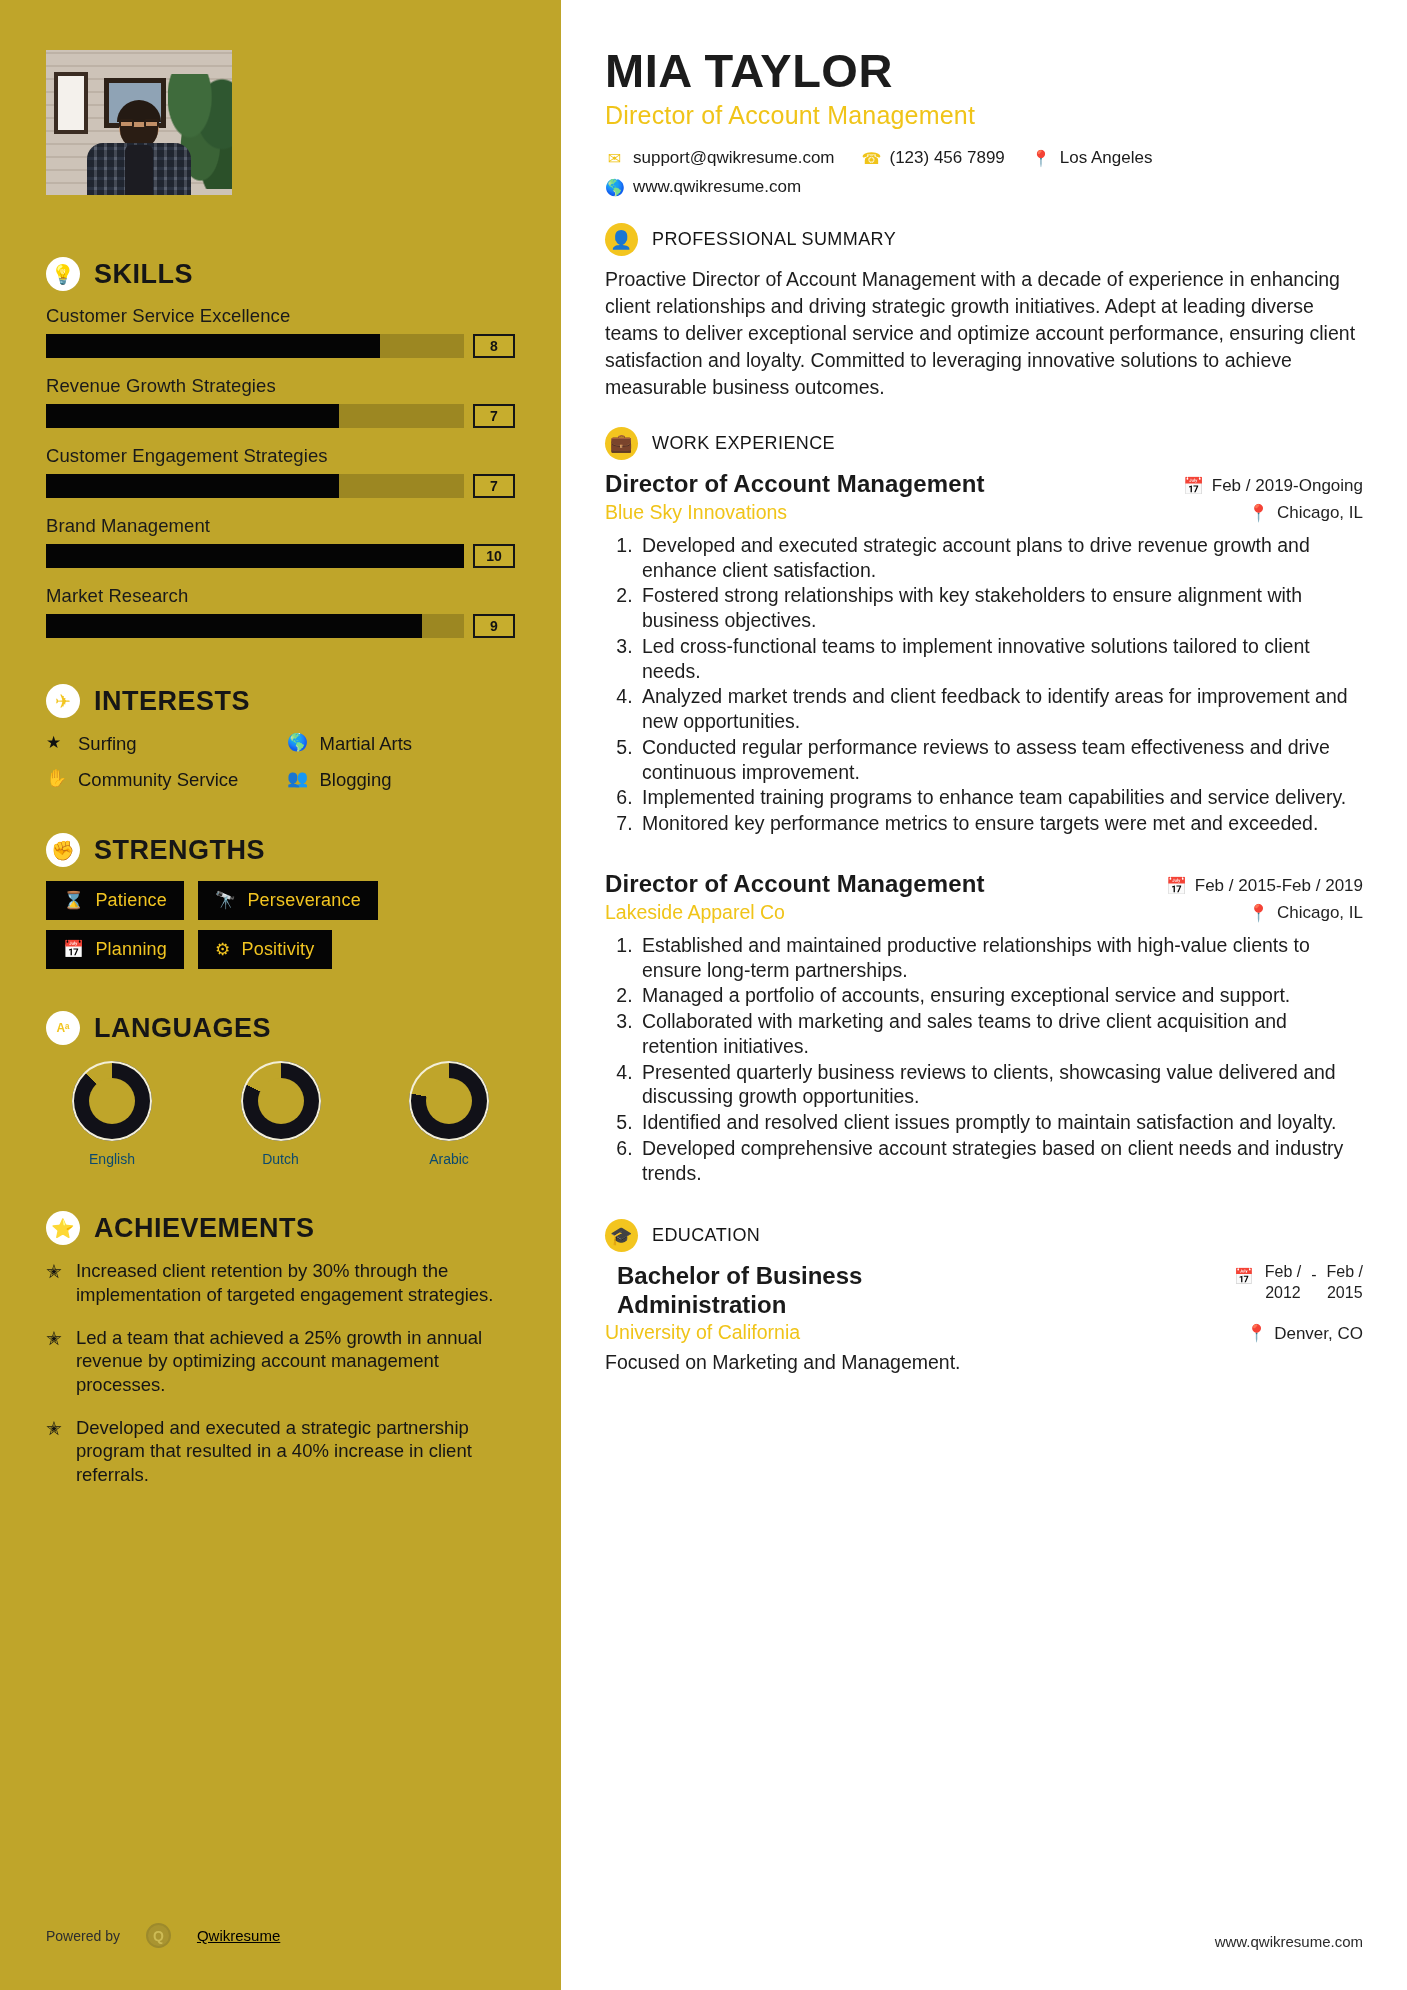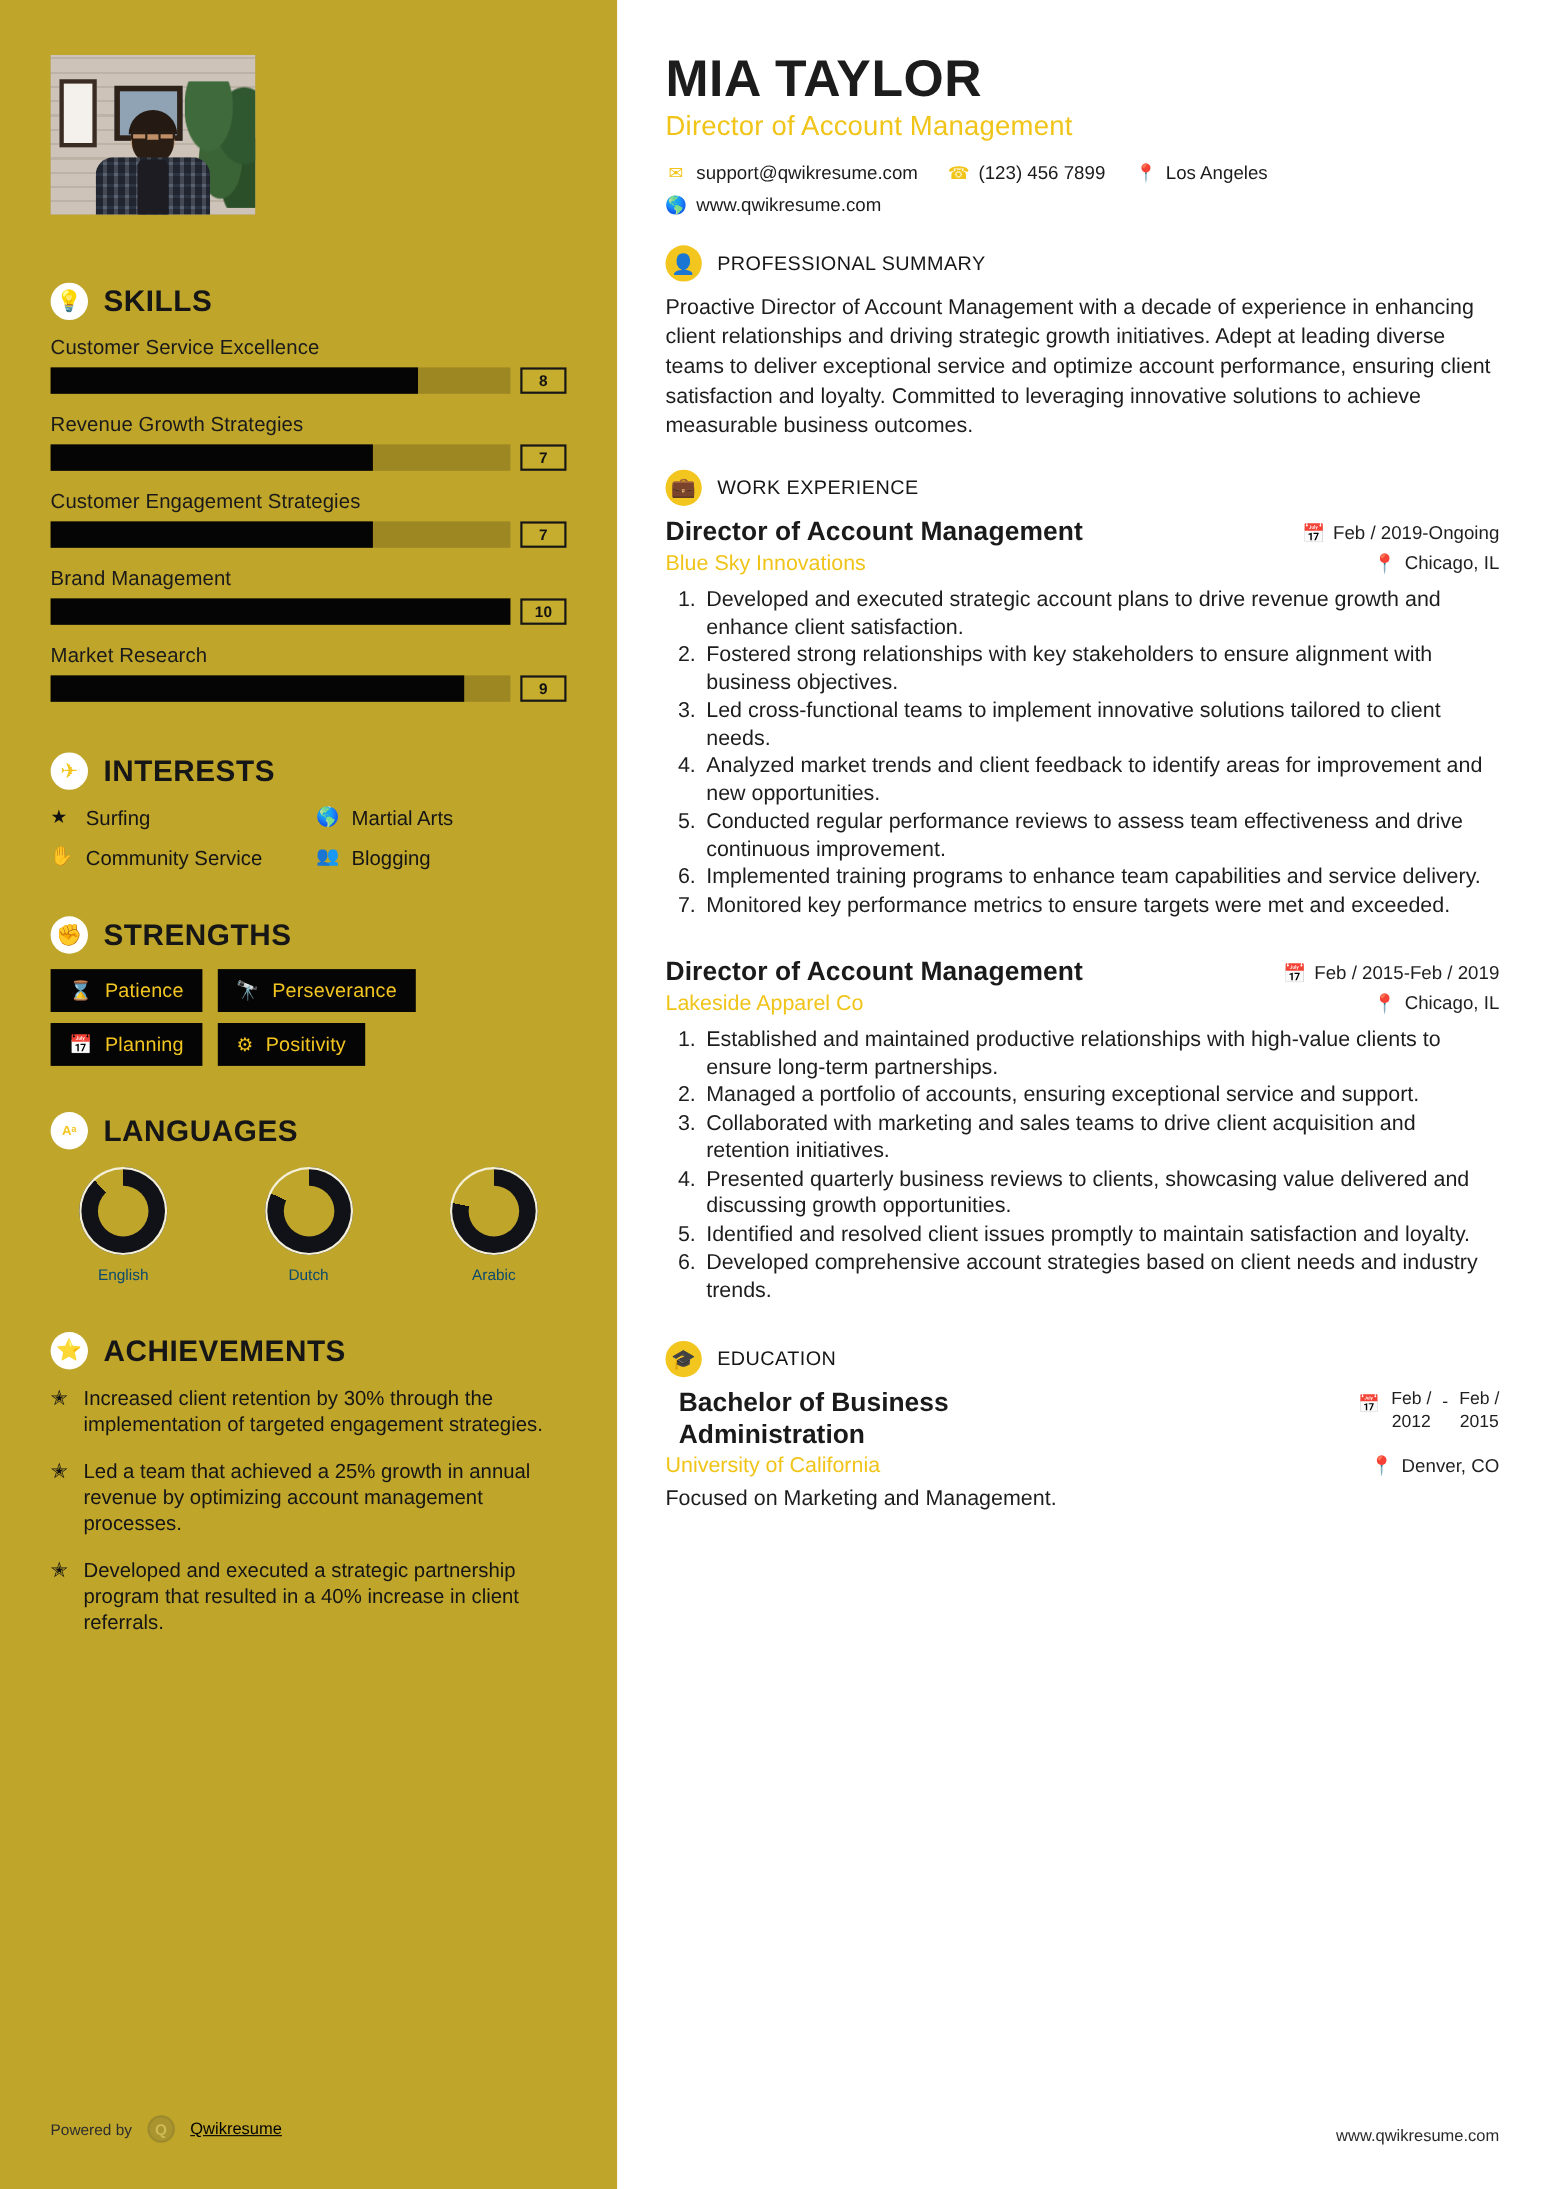--- a/index.html
+++ b/index.html
@@ -104,7 +104,7 @@
   .ach-txt { font-size:18.5px; line-height:1.28; color:#151515; }
 
   .powered {
-    display:flex; align-items:center; gap:14px;
+    display:flex; align-items:center; gap:26px;
     position:absolute; left:46px; bottom:42px;
   }
   .powered .lbl { font-size:14px; color:#2d2d2d; }

